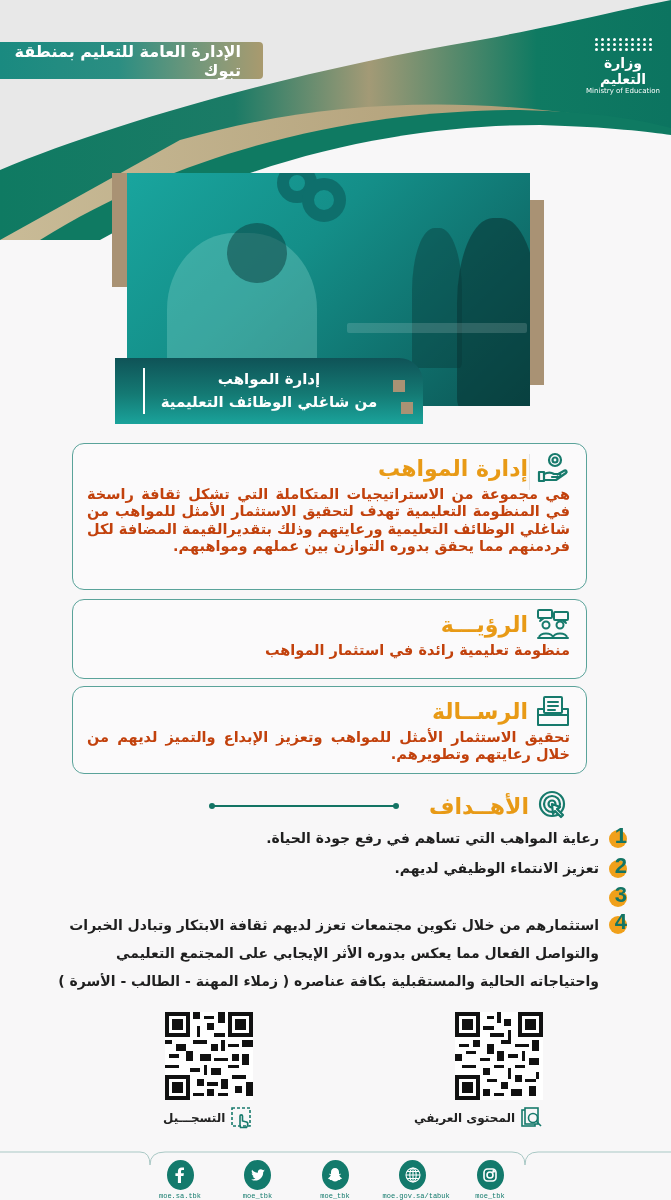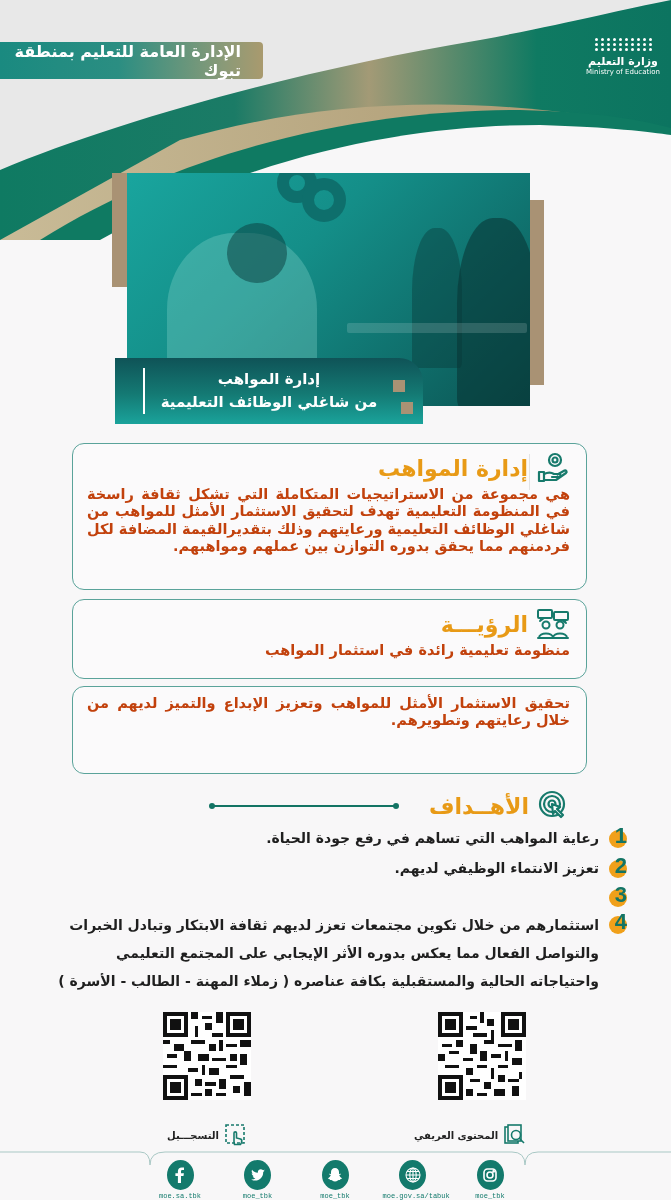--- a/index.html
+++ b/index.html
@@ -29,7 +29,7 @@
   .moe-logo .dots { display: flex; justify-content: center; gap: 2px; margin-bottom: 4px; }
   .moe-logo .dotgrid { display: grid; grid-template-columns: repeat(5, 4px); gap: 2px; }
   .moe-logo .dotgrid span { width: 3px; height: 3px; background: #fff; border-radius: 50%; display: block; }
-  .moe-logo .ar { font-size: 11px; font-weight: bold; }
+  .moe-logo .ar { font-size: 14px; font-weight: bold; }
   .moe-logo .en { font-size: 7px; direction: ltr; }
 
   .hero {

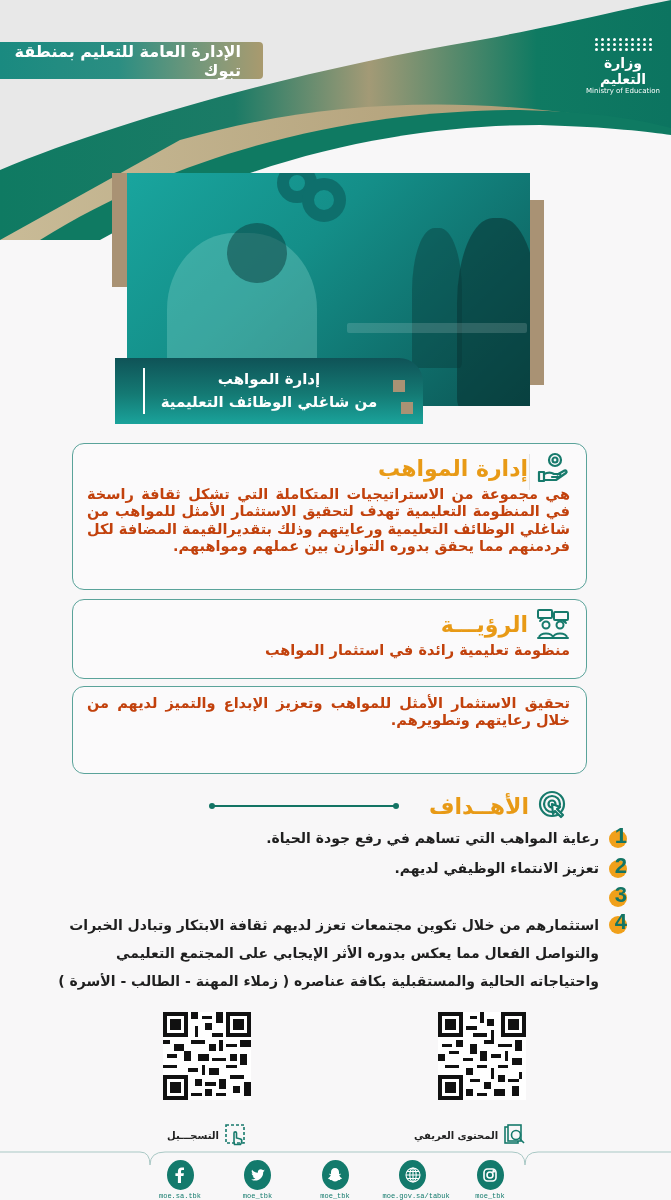--- a/index.html
+++ b/index.html
@@ -237,6 +237,17 @@
 </div>
 
 <div class="card" style="top:686px;height:88px;">
+  <div class="card-head">
+    <span class="card-icon">
+      <svg viewBox="0 0 34 32" fill="none" stroke="currentColor" stroke-width="2" stroke-linecap="round" stroke-linejoin="round">
+        <rect x="8" y="2" width="18" height="16" rx="1"></rect>
+        <path d="M12 7 h10 M12 11 h10 M12 15 h7"></path>
+        <path d="M2 14 h6 M26 14 h6 v16 h-30 v-16"></path>
+        <path d="M2 20 h30"></path>
+      </svg>
+    </span>
+    <span class="card-title">الرســالة</span>
+  </div>
   <div class="card-body">تحقيق الاستثمار الأمثل للمواهب وتعزيز الإبداع والتميز لديهم من خلال رعايتهم وتطويرهم.</div>
 </div>
 

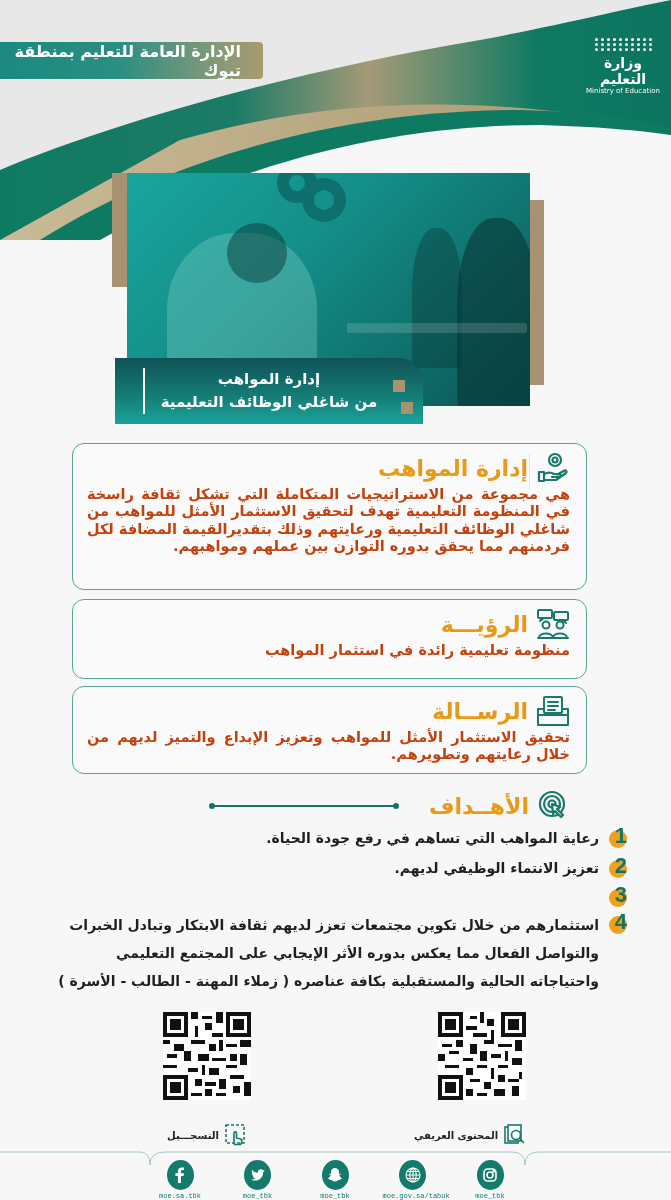--- a/index.html
+++ b/index.html
@@ -92,7 +92,7 @@
     width: 88px; height: 88px; background: #fff; position: relative;
   }
   .qr svg { width: 88px; height: 88px; display: block; }
-  .qr-label { display: flex; align-items: center; gap: 6px; justify-content: center; margin-top: 24px; font-weight: bold; font-size: 10px; direction: rtl; }
+  .qr-label { display: flex; align-items: center; gap: 6px; justify-content: center; margin-top: 7px; font-weight: bold; font-size: 12px; direction: rtl; }
   .qr-label .ico { width: 22px; height: 22px; color: #177a6c; }
   .qr-label .ico svg { width: 100%; height: 100%; }
 

